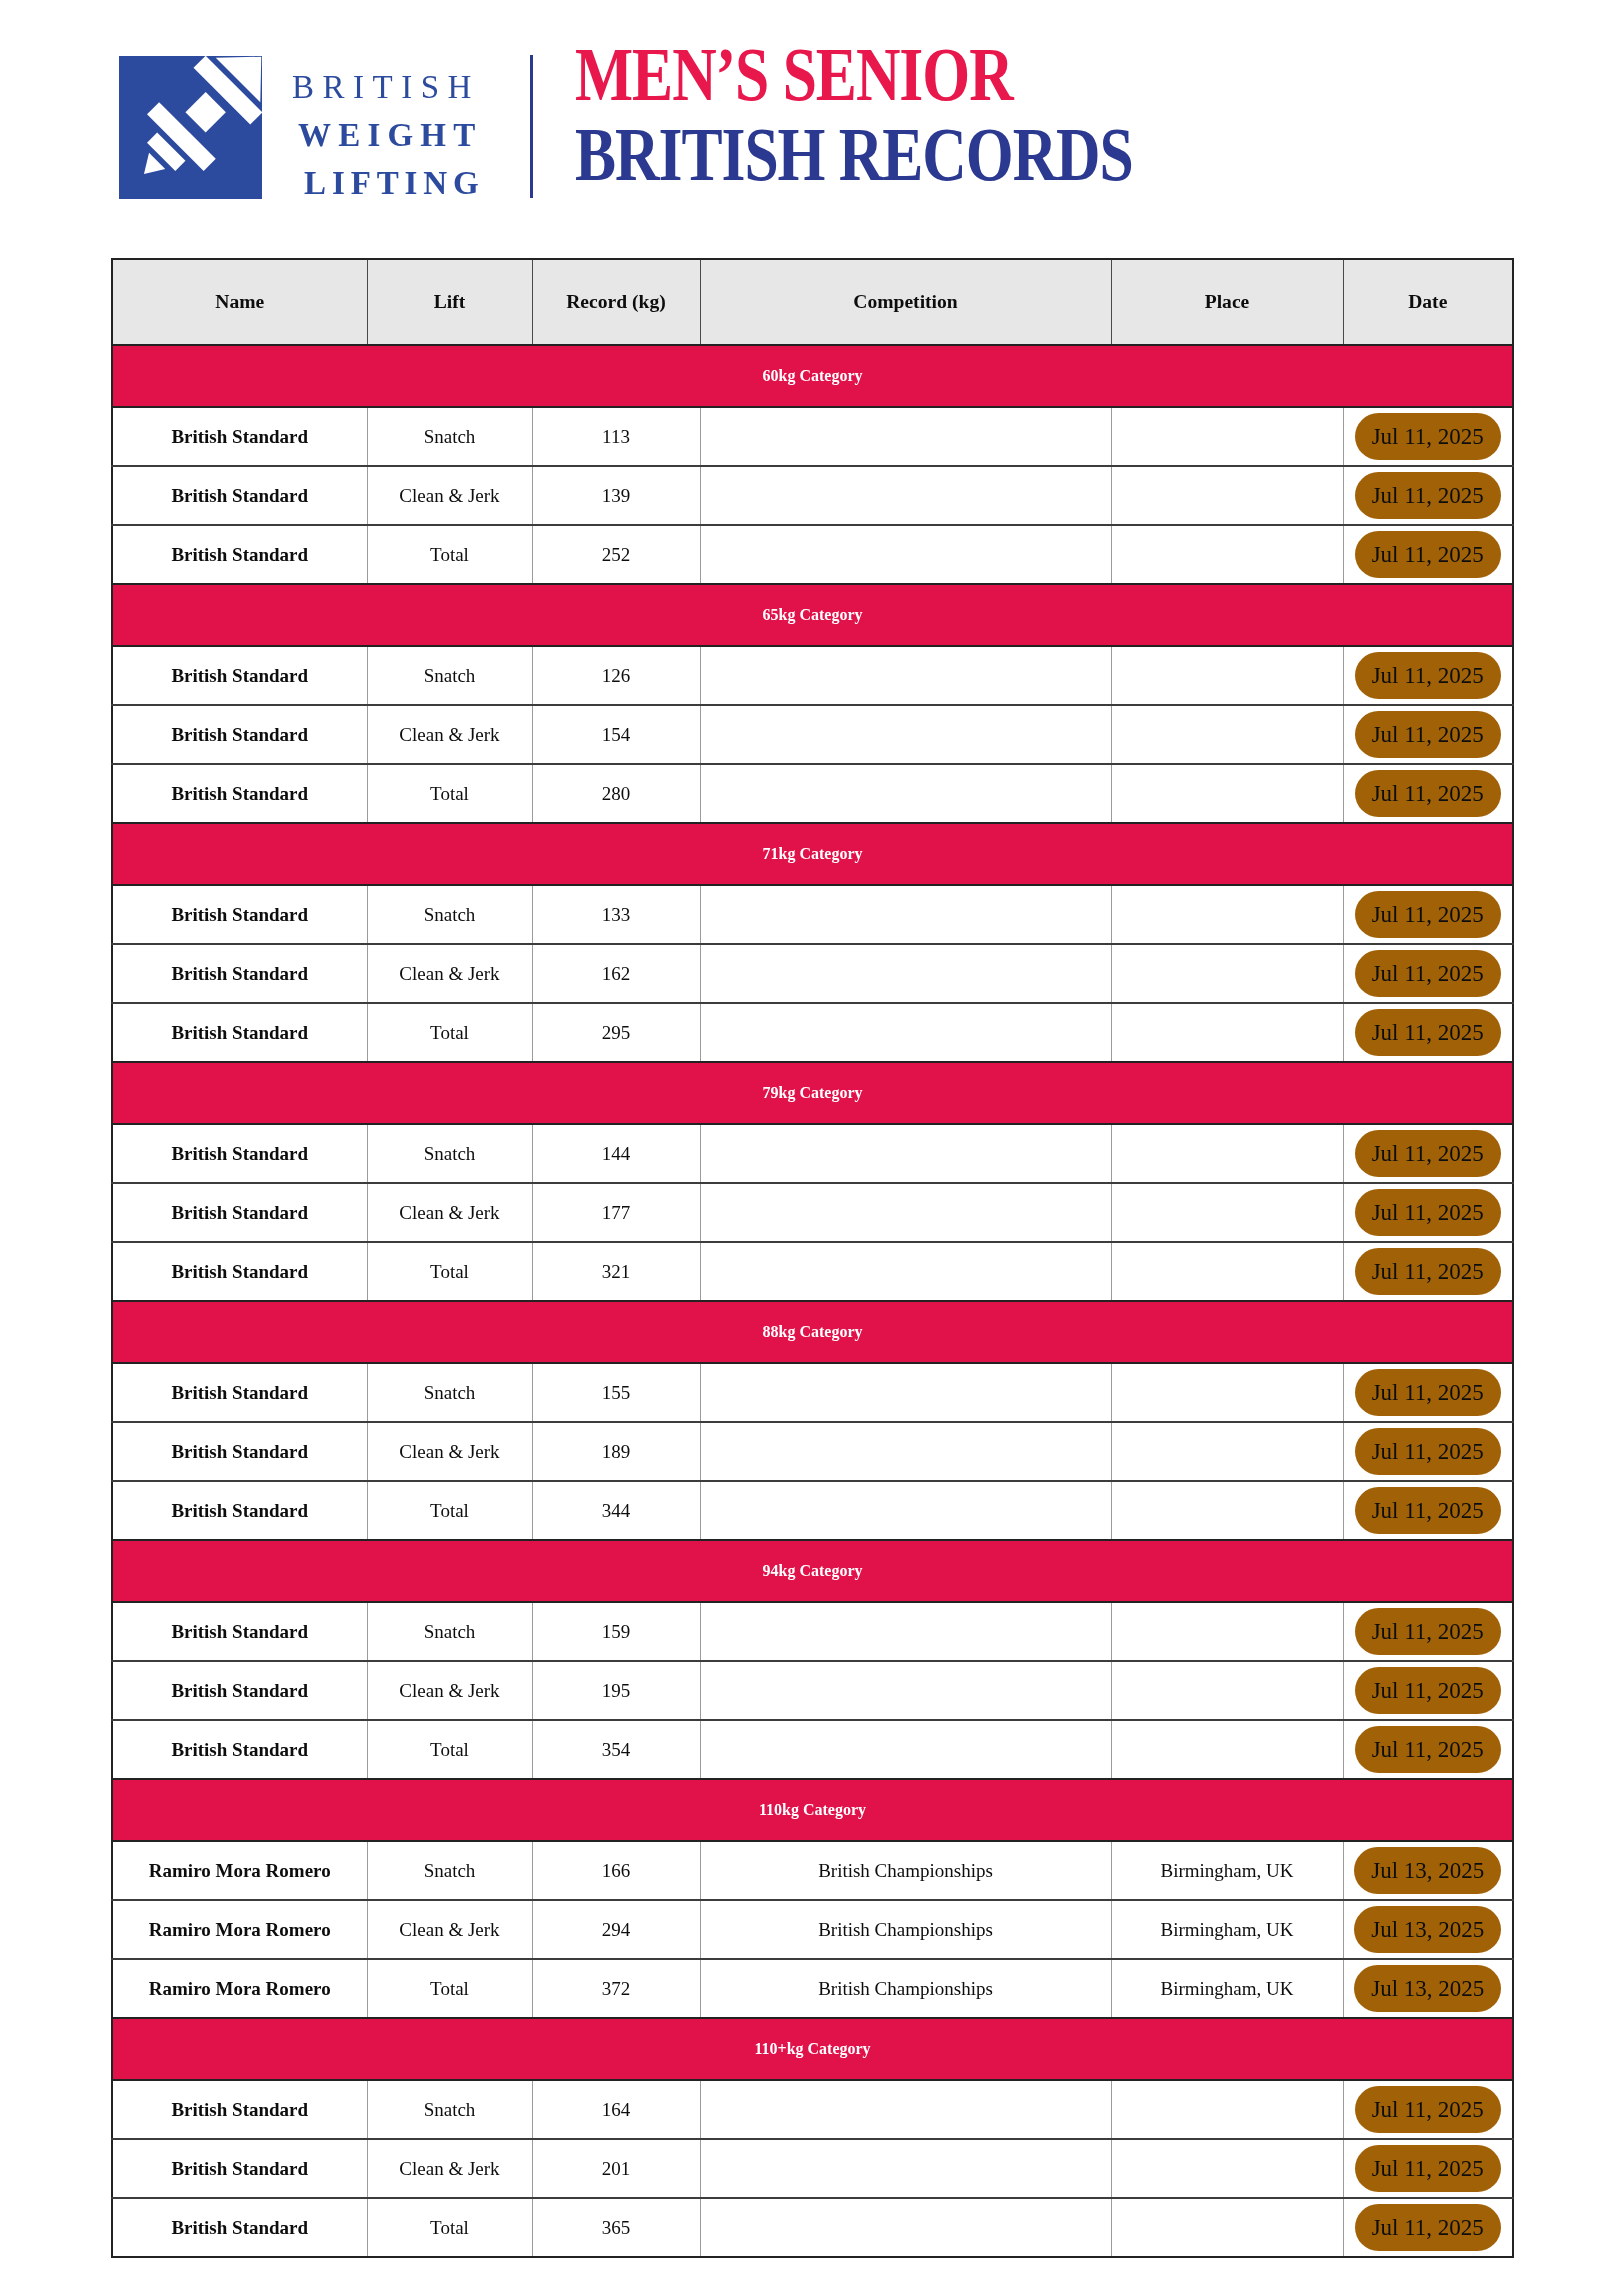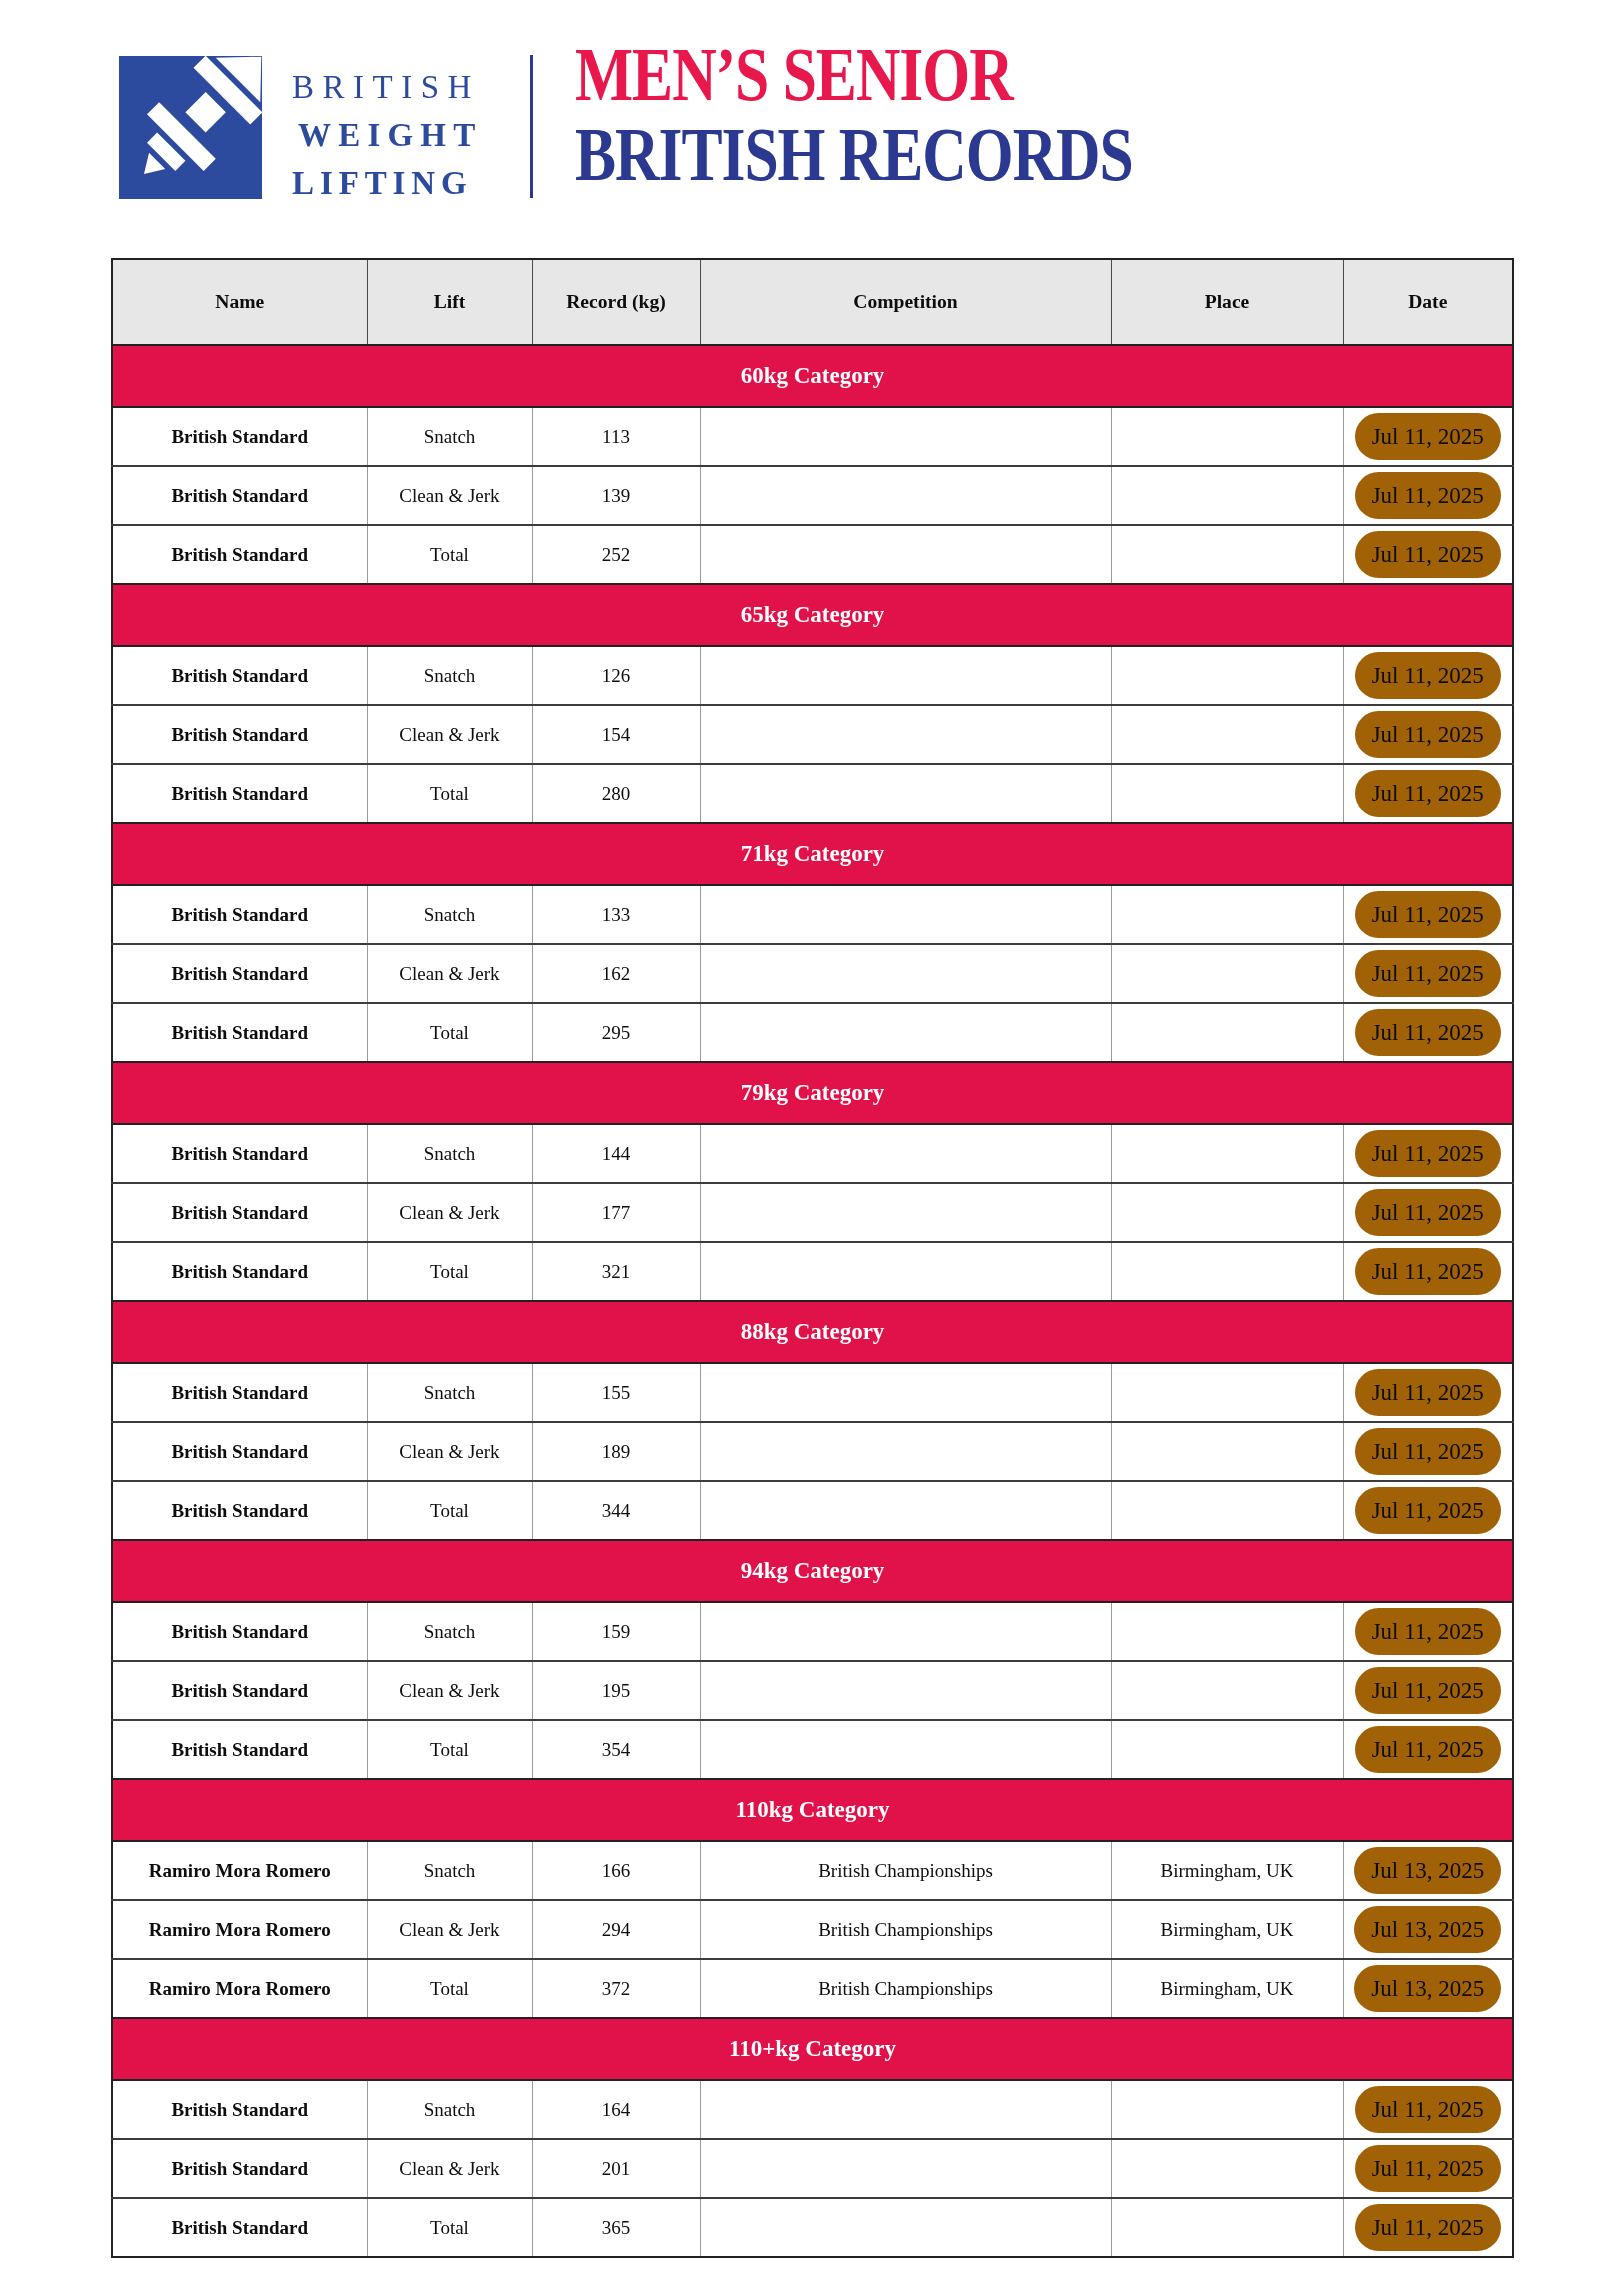--- a/index.html
+++ b/index.html
@@ -31,7 +31,7 @@
   }
   .wordmark .wm1 { font-weight: 400; letter-spacing: 8.5px; }
   .wordmark .wm2 { font-weight: 600; letter-spacing: 7.2px; margin-left: 6px; }
-  .wordmark .wm3 { font-weight: 800; letter-spacing: 5.9px; }
+  .wordmark .wm3 { font-weight: 800; letter-spacing: 5.9px; margin-left: 12px; }
 
   .brand-divider {
     position: absolute;

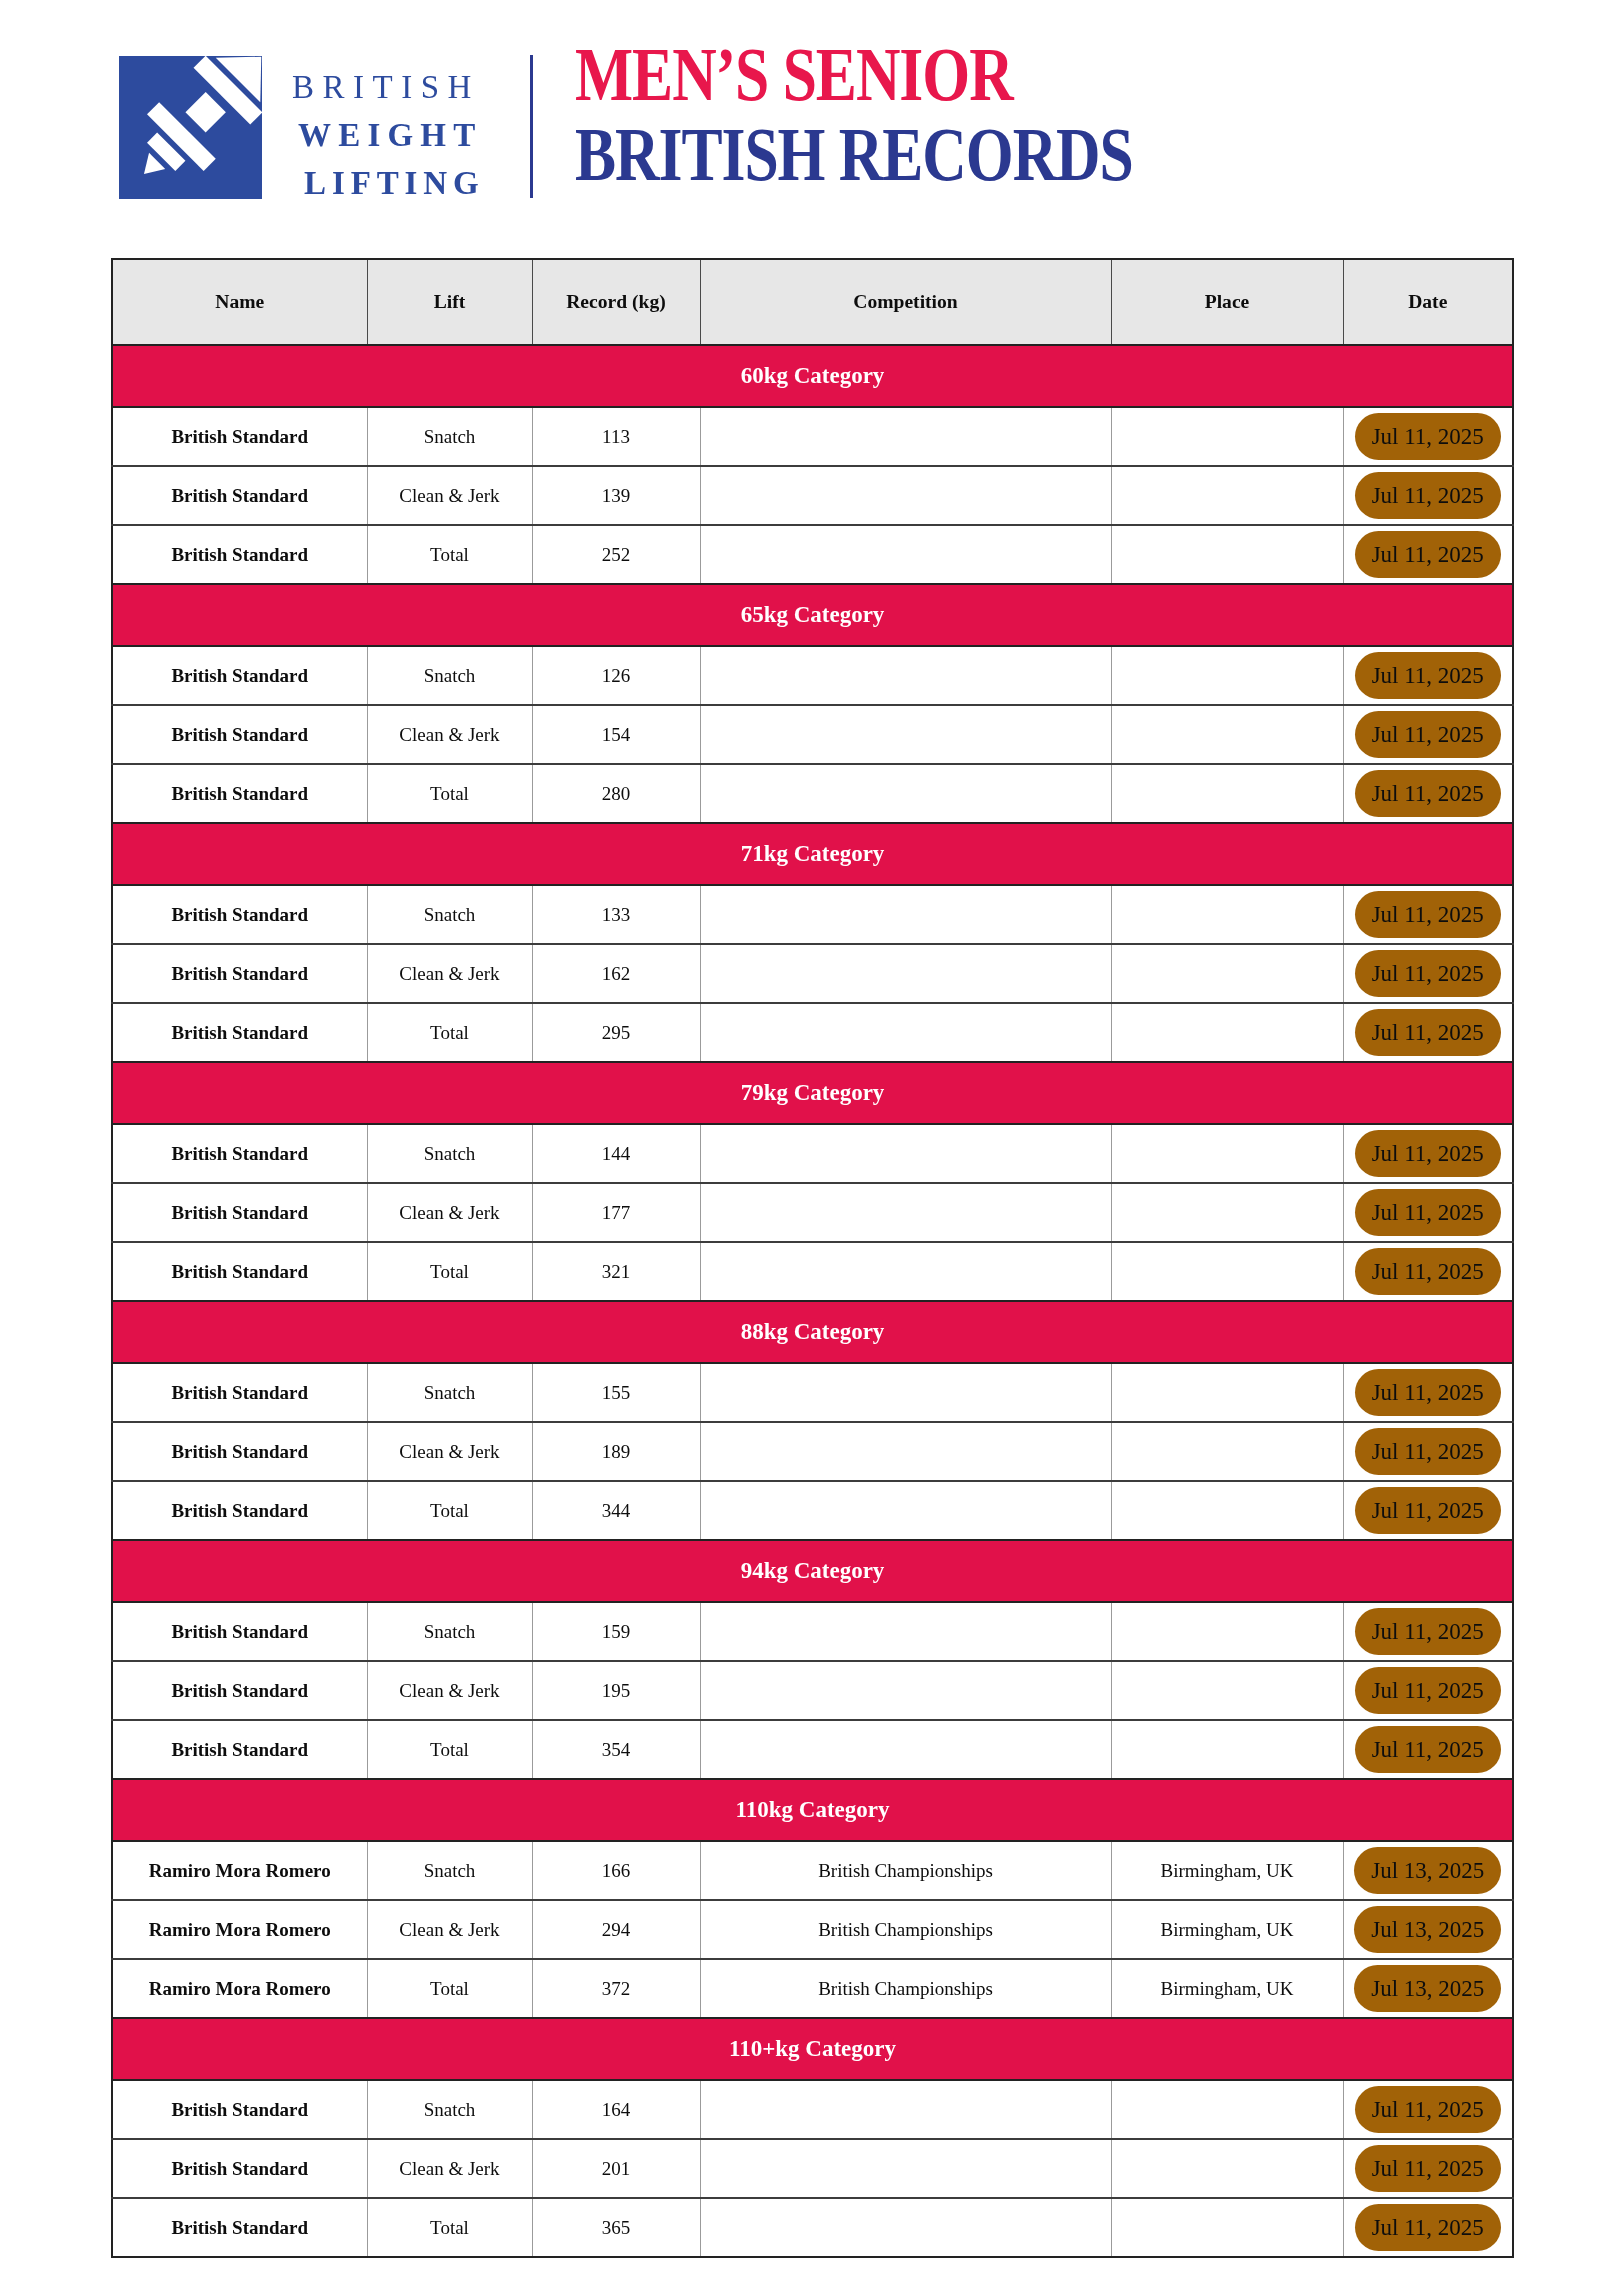--- a/index.html
+++ b/index.html
@@ -106,7 +106,7 @@
     background: #e1114a;
     color: #ffffff;
     font-weight: 700;
-    font-size: 23px;
+    font-size: 16px;
     height: 60px;
     text-align: center;
     border: 2px solid #222222;

